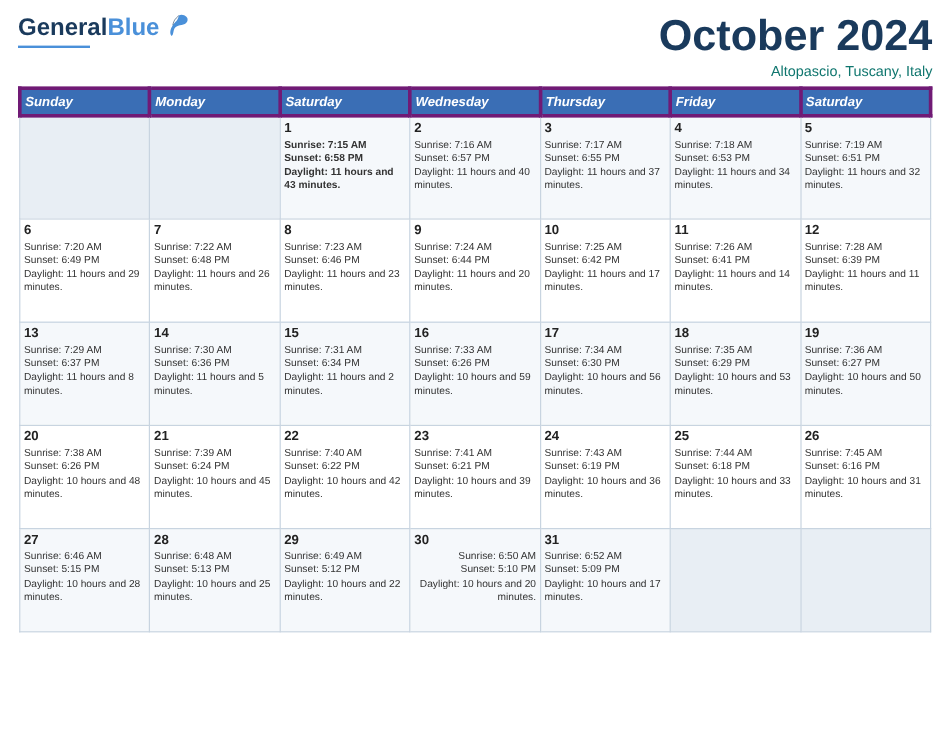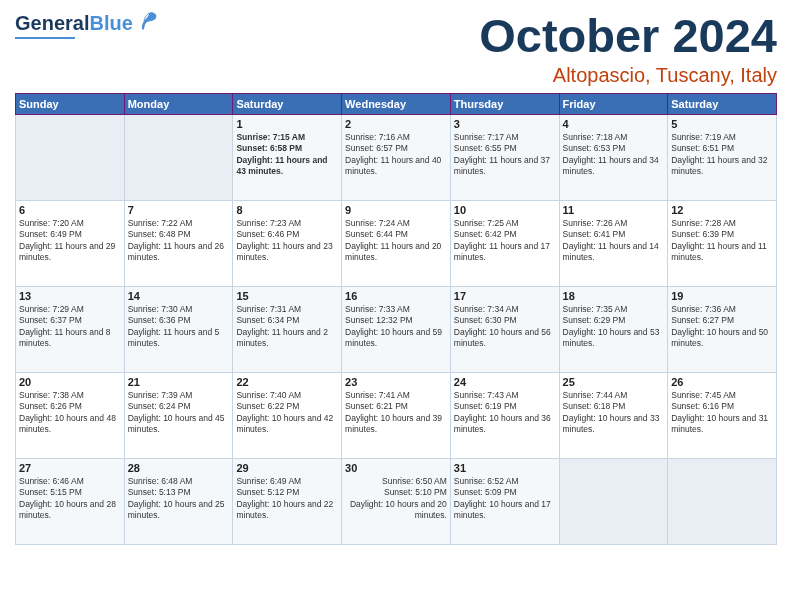--- a/index.html
+++ b/index.html
@@ -35,7 +35,7 @@
       text-align: right;
     }
     .month-title {
-      font-size: 47px;
+      font-size: 36px;
       font-weight: bold;
       color: #1a3a5c;
       line-height: 1.1;

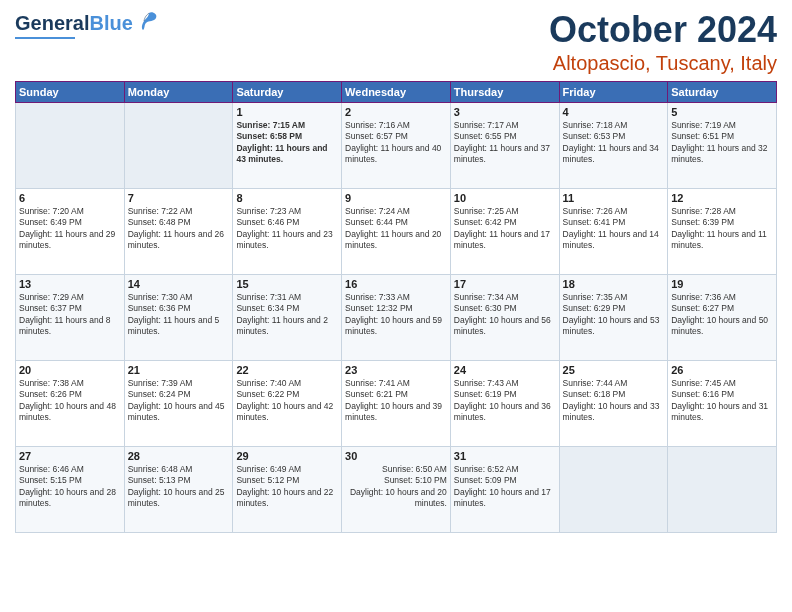--- a/index.html
+++ b/index.html
@@ -41,8 +41,8 @@
       line-height: 1.1;
     }
     .subtitle {
-      font-size: 20px;
-      color: #c2410c;
+      font-size: 12px;
+      color: #0f766e;
       margin-top: 2px;
     }
     table {

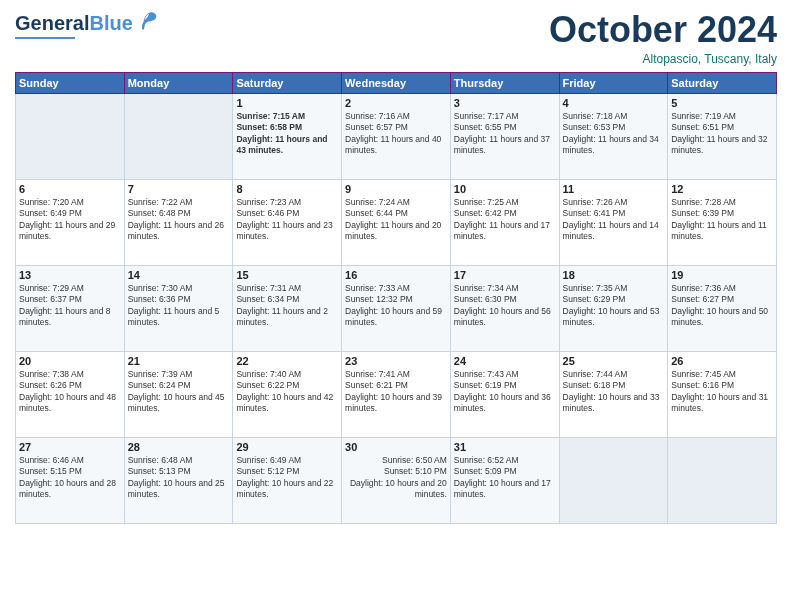--- a/index.html
+++ b/index.html
@@ -57,7 +57,8 @@
       font-weight: bold;
       padding: 4px 3px;
       text-align: left;
-      border: 1px solid #701a75;
+      border: 3px solid #701a75;
+      font-style: italic;
     }
     tbody tr td {
       border: 1px solid #c8d4e0;

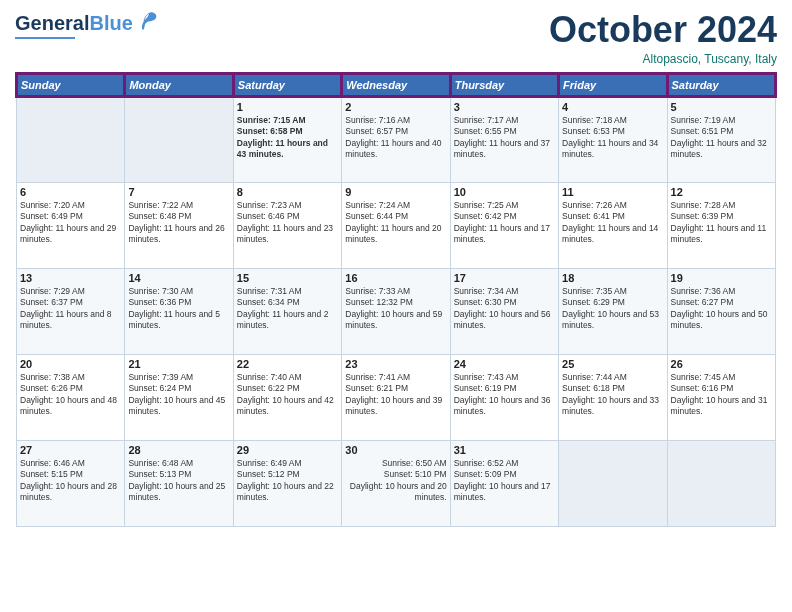--- a/index.html
+++ b/index.html
@@ -229,7 +229,7 @@
           <td>
             <span class="day-num">16</span>
             <div class="day-info" style="white-space: pre-line;">Sunrise: 7:33 AM
-Sunset: 12:32 PM
+Sunset: 6:26 PM
 Daylight: 10 hours and 59 minutes.</div>
           </td>
           <td>

